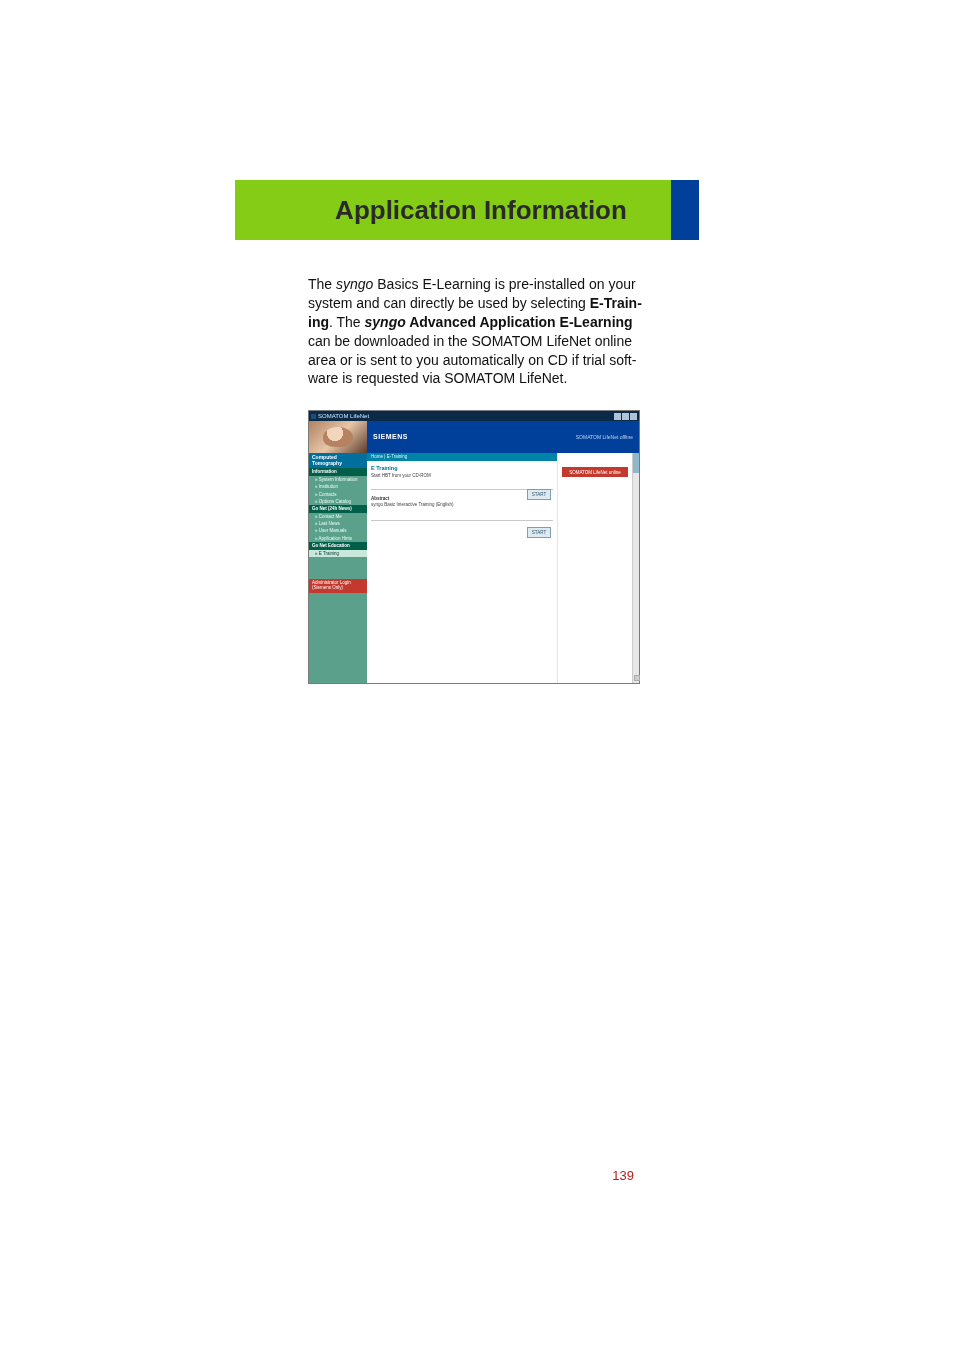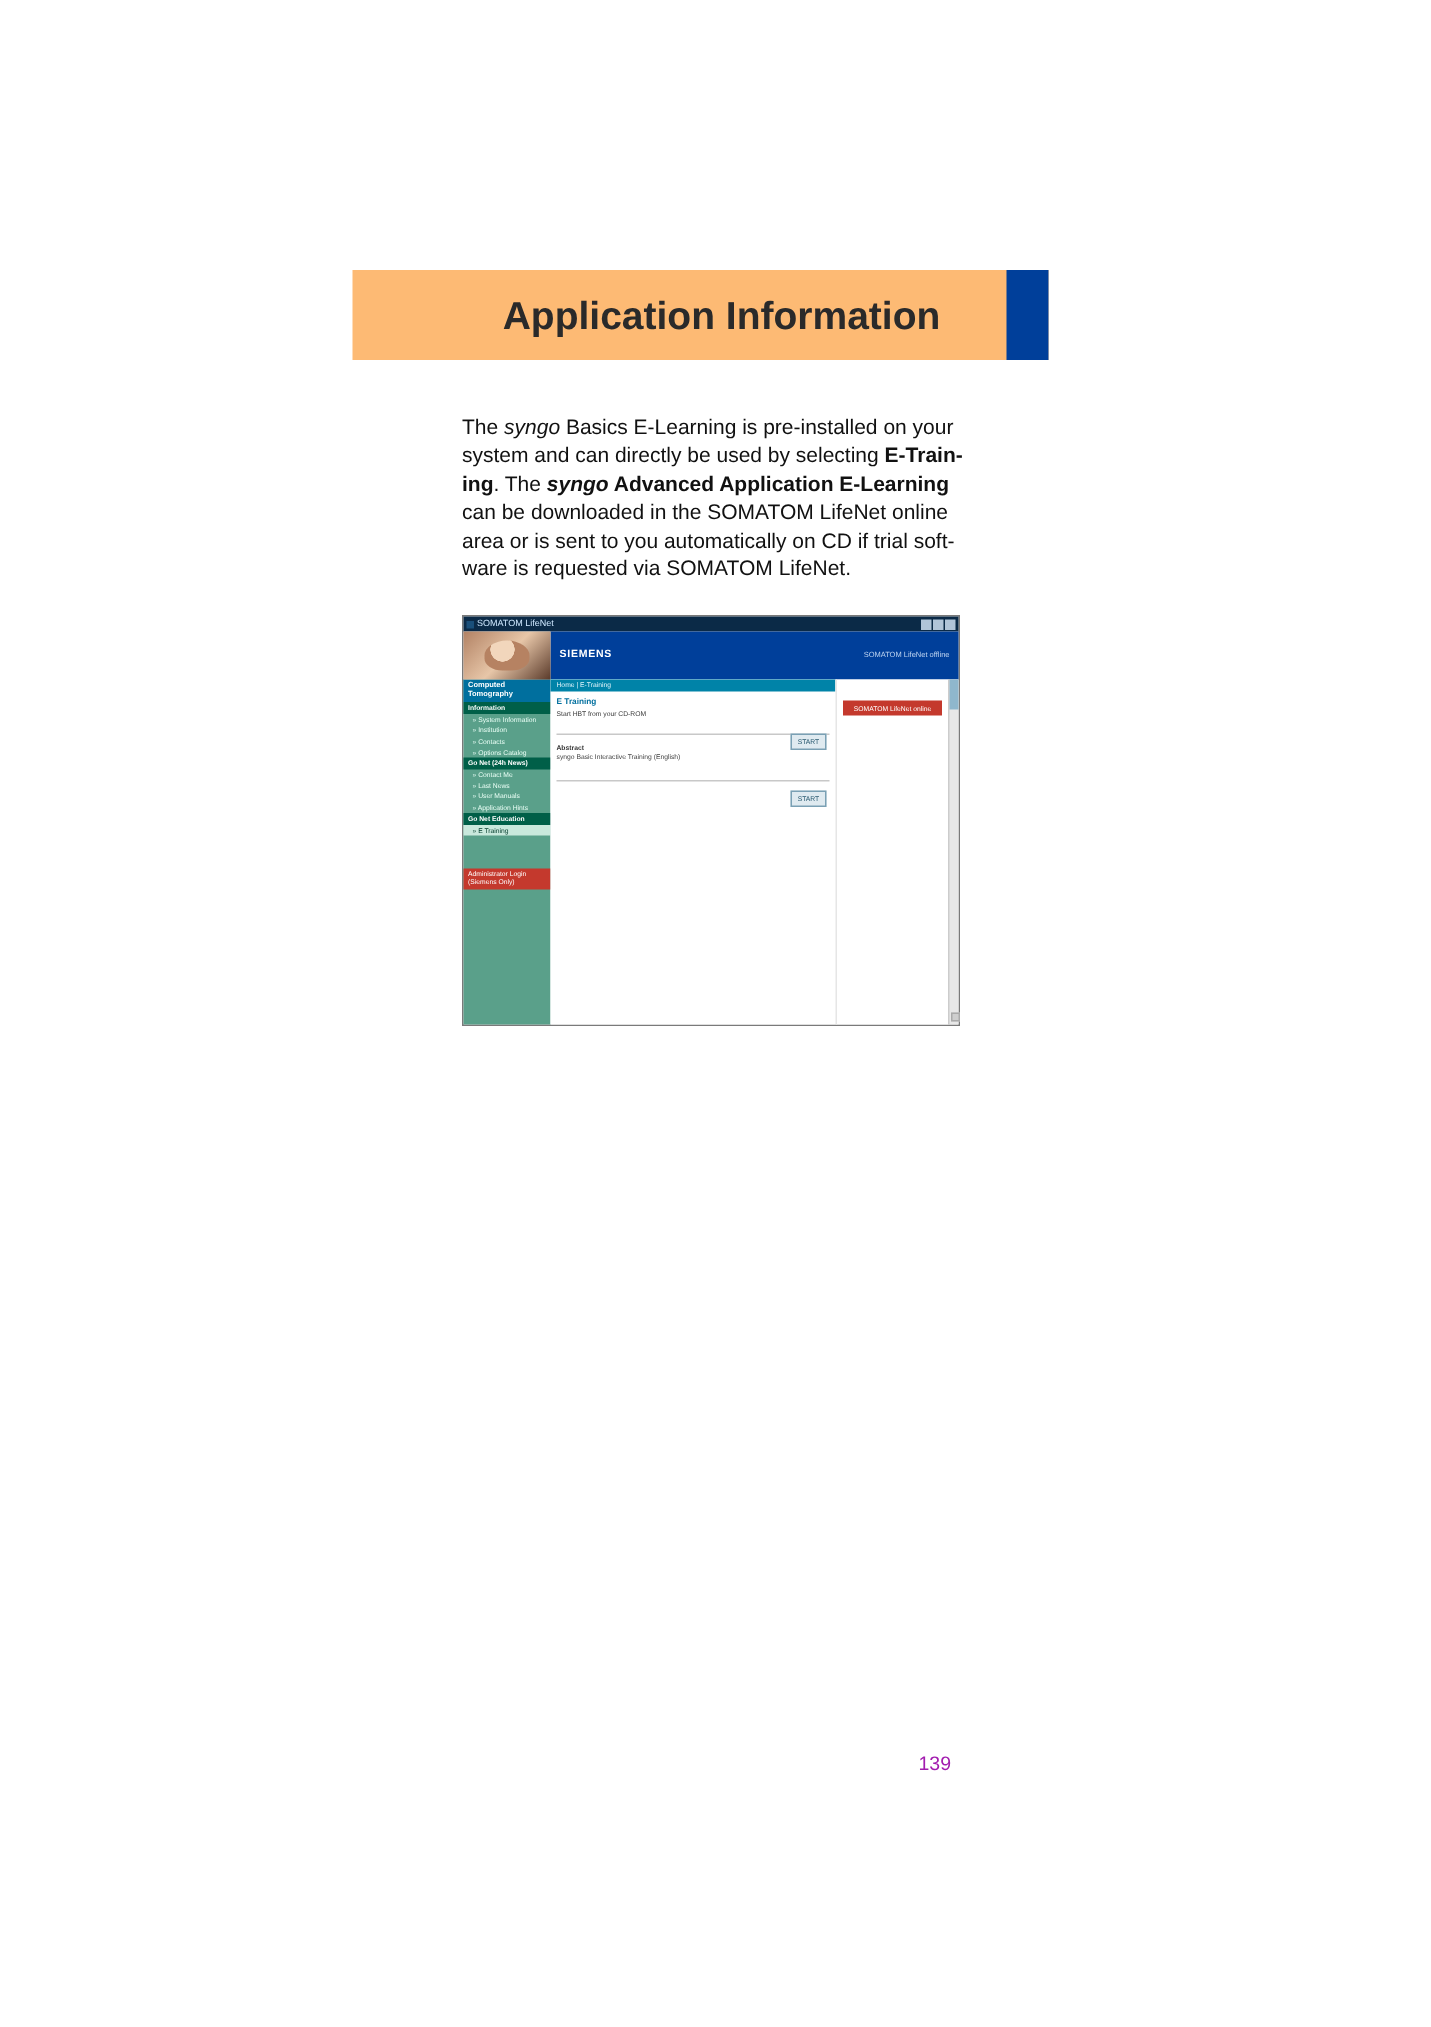--- a/index.html
+++ b/index.html
@@ -22,7 +22,7 @@
     left: 235px;
     right: 255px;
     height: 60px;
-    background: #fdba74;
+    background: #84cc16;
     display: flex;
     align-items: center;
     justify-content: center;

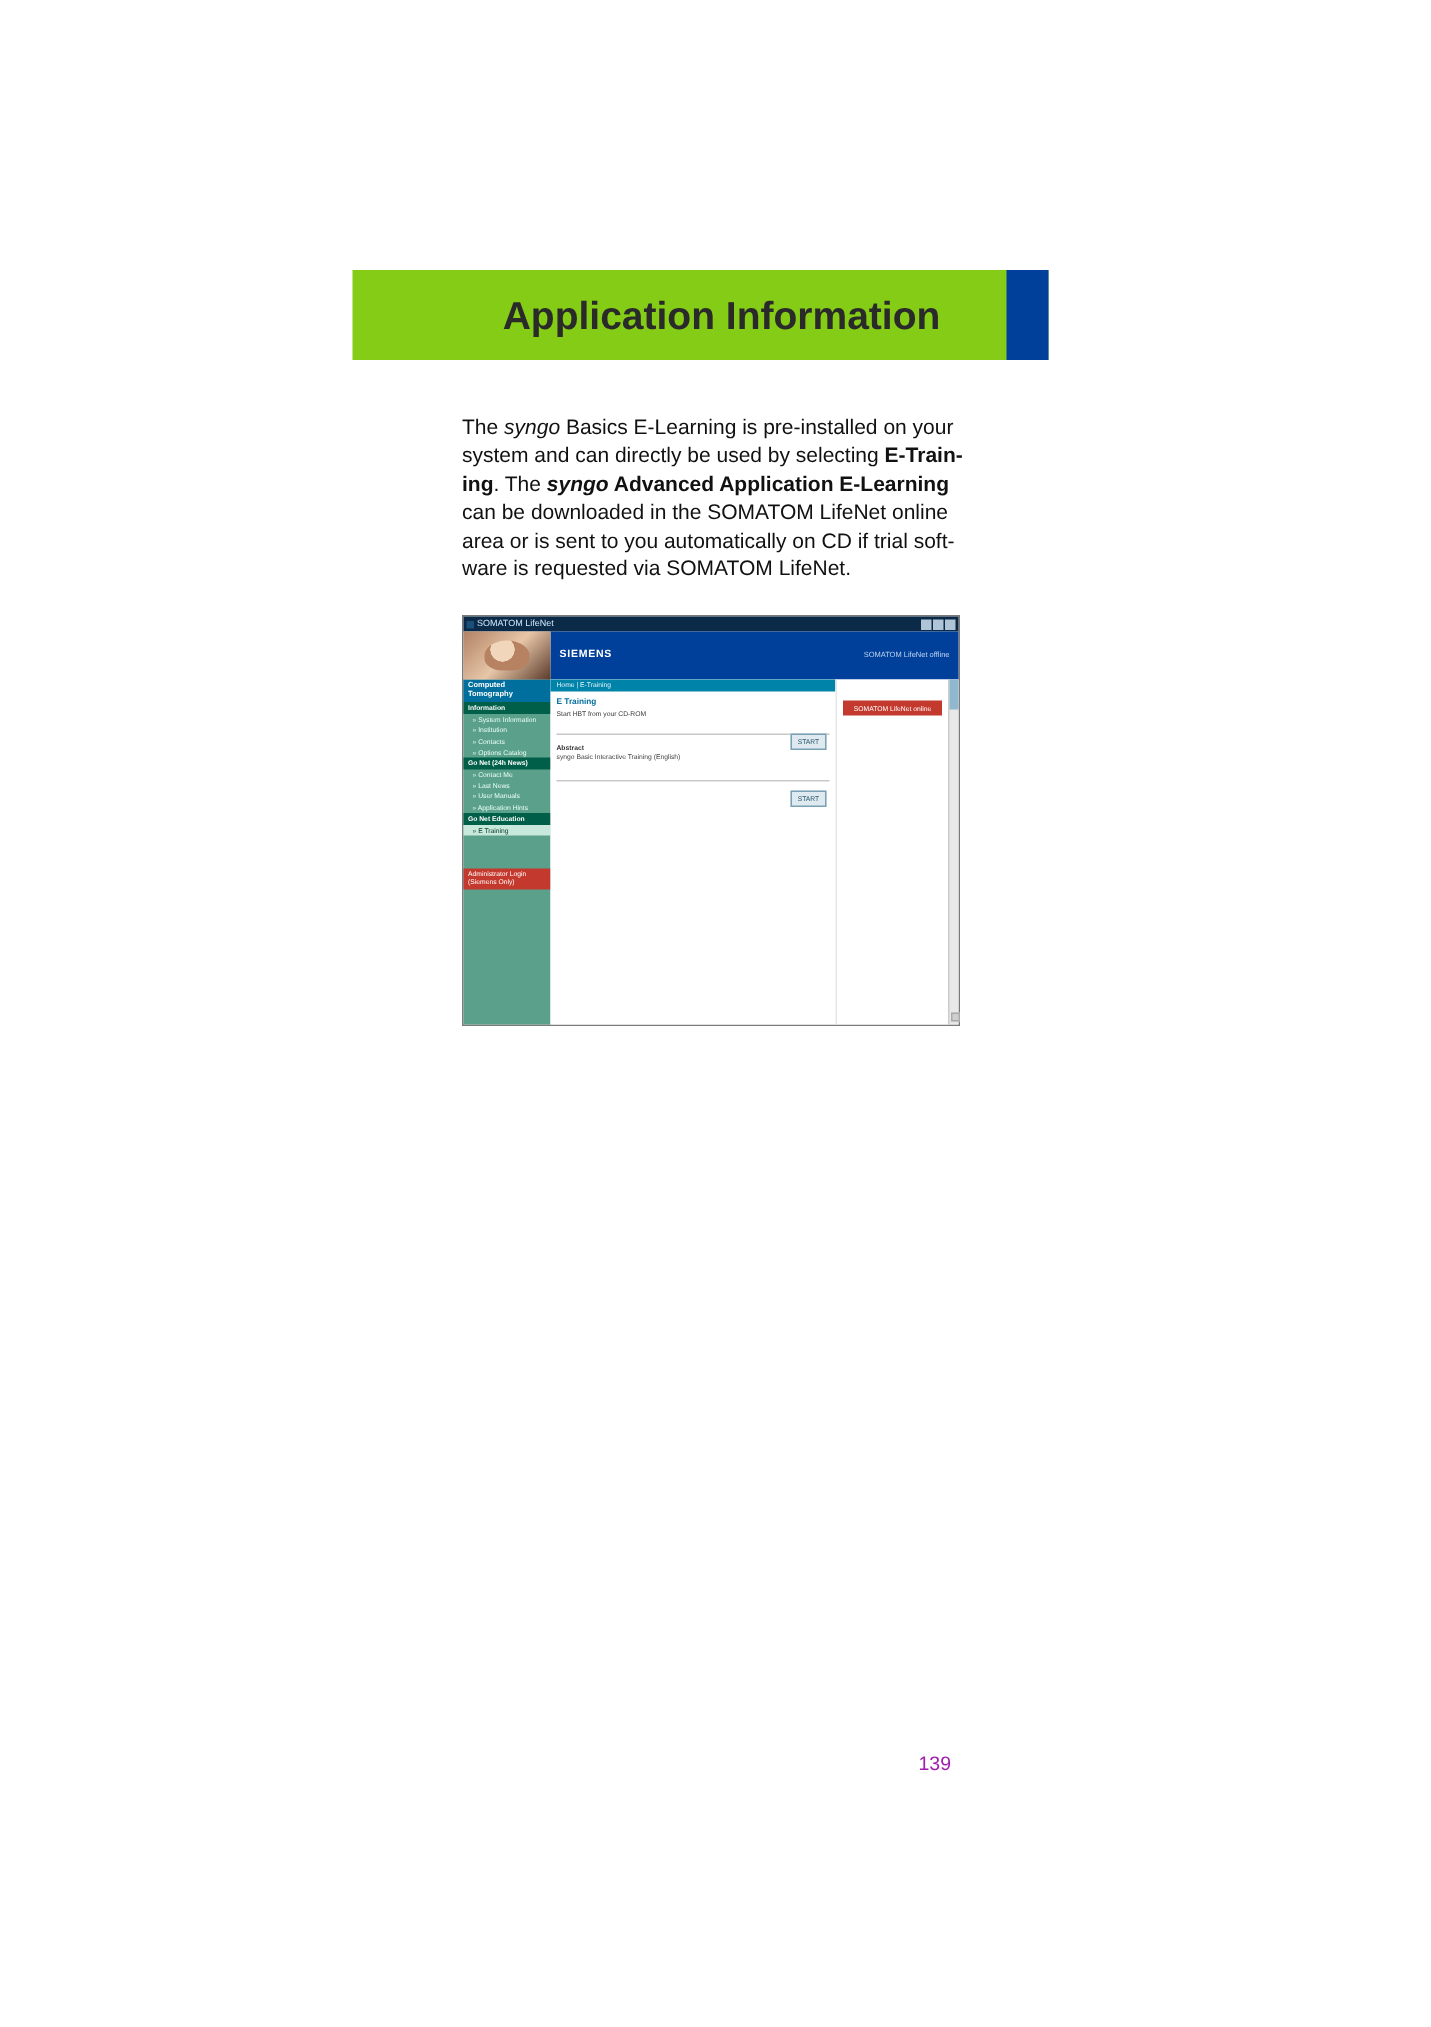--- a/index.html
+++ b/index.html
@@ -241,7 +241,7 @@
     top: 1168px;
     right: 320px;
     font-size:13px;
-    color:#a21caf;
+    color:#b91c1c;
   }
 </style>
 </head>

